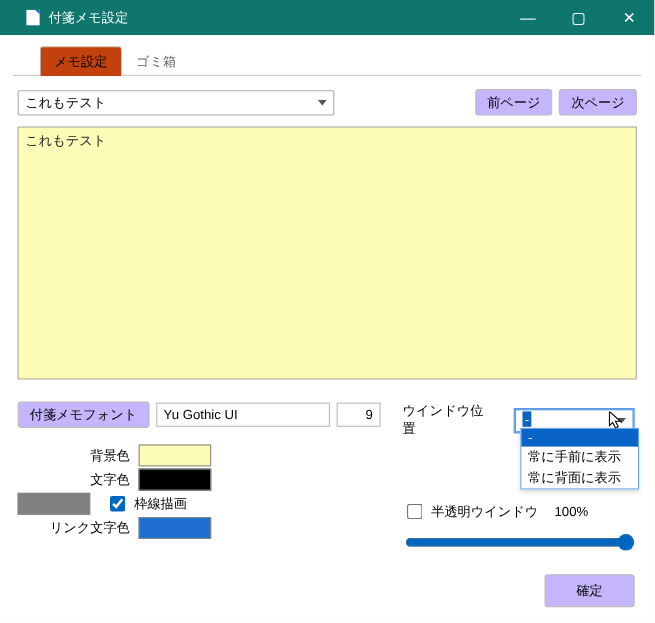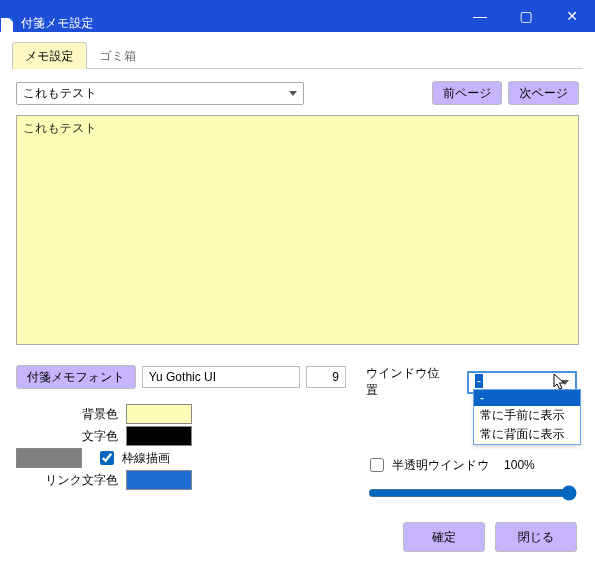--- a/index.html
+++ b/index.html
@@ -7,7 +7,7 @@
   #app { width:595px; height:566px; position:relative; background:#f5f5f5; }
 
   
-  .titlebar { height:32px; background:#1d4ed8; color:#fff; display:flex; align-items:flex-end; padding:0 0 0 1px; }
+  .titlebar { height:32px; background:#0f766e; color:#fff; display:flex; align-items:center; padding:0 0 0 24px; }
   .titlebar .icon { width:12px; height:14px; background:#fff; margin-right:8px; position:relative; }
   .titlebar .icon::after { content:""; position:absolute; right:0; top:0; border-top:4px solid #1f6fd0; border-left:4px solid transparent; }
   .titlebar .title { flex:1; font-size:12px; }

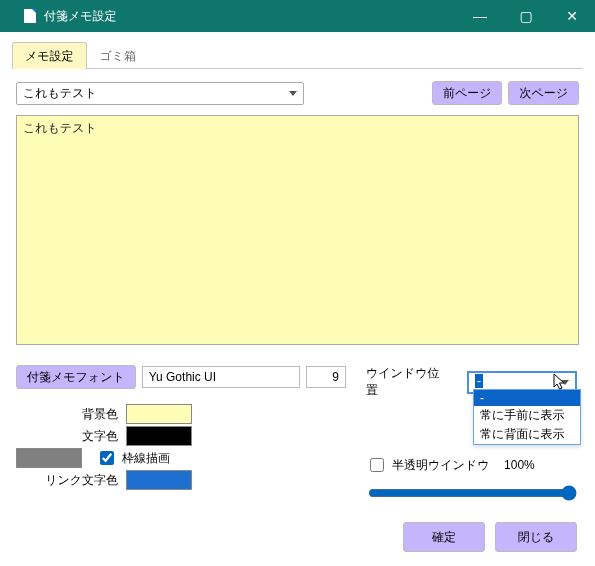--- a/index.html
+++ b/index.html
@@ -19,7 +19,7 @@
   
   .tabs { display:flex; border-bottom:1px solid #c8c8c8; }
   .tab { padding:5px 12px 4px; border:1px solid transparent; border-bottom:none; margin-bottom:-1px; color:#555; cursor:default; }
-  .tab.active { border-color:#c8c8c8; background:#fef9c3; color:#000; border-top-left-radius:3px; border-top-right-radius:3px; }
+  .tab.active { border-color:#c8c8c8; background:#c2410c; color:#000; border-top-left-radius:3px; border-top-right-radius:3px;margin-left:24px; }
   .tab:not(.active) { color:#666; }
 
   .tabbody { padding:12px 4px 0 4px; }

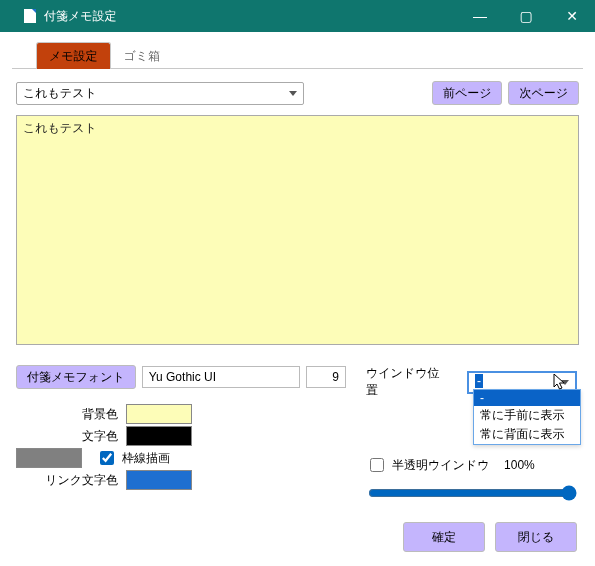--- a/index.html
+++ b/index.html
@@ -177,7 +177,6 @@
 
     <div class="dlg-btns">
       <button class="std">確定</button>
-      <button class="std">閉じる</button>
     </div>
   </div>
 

